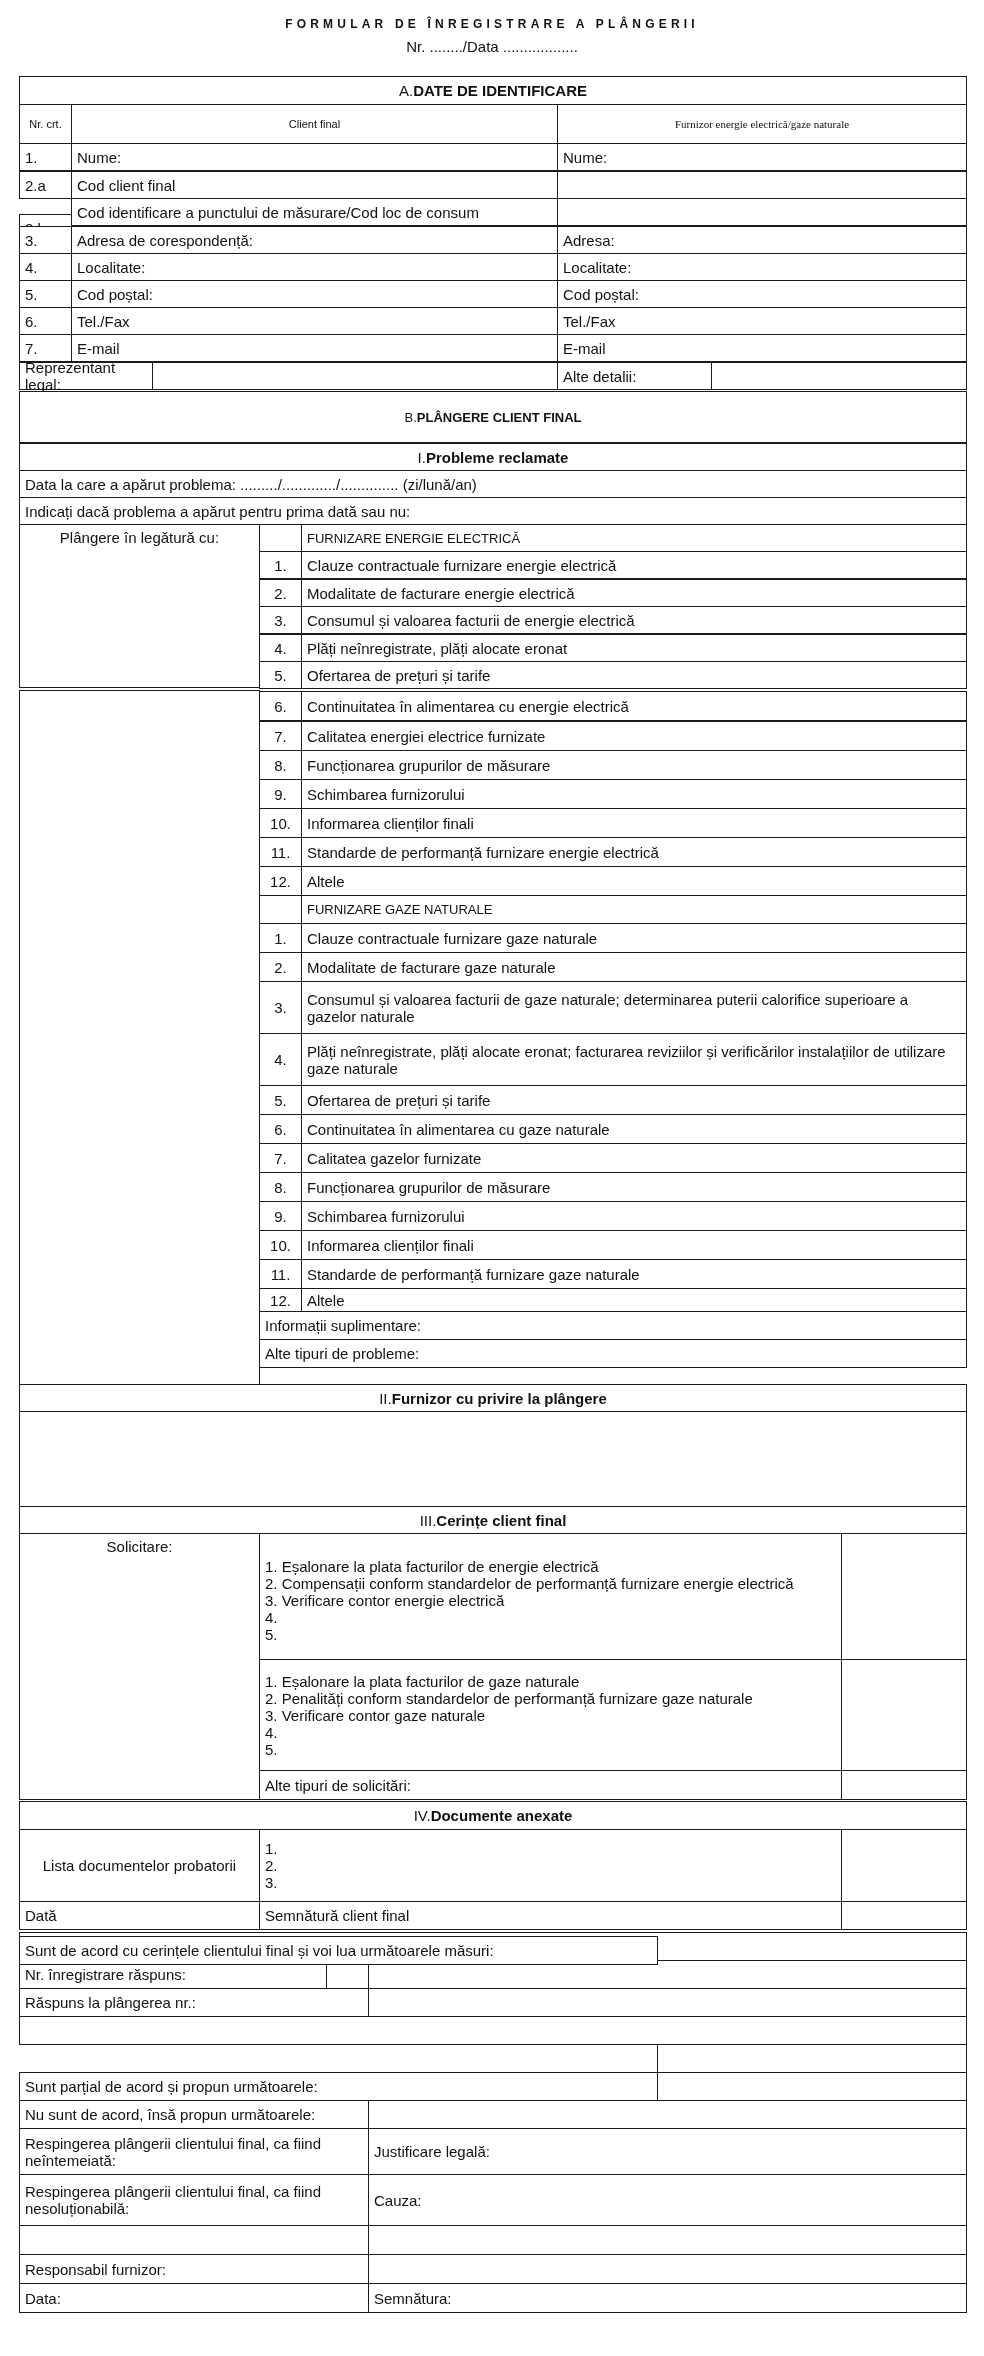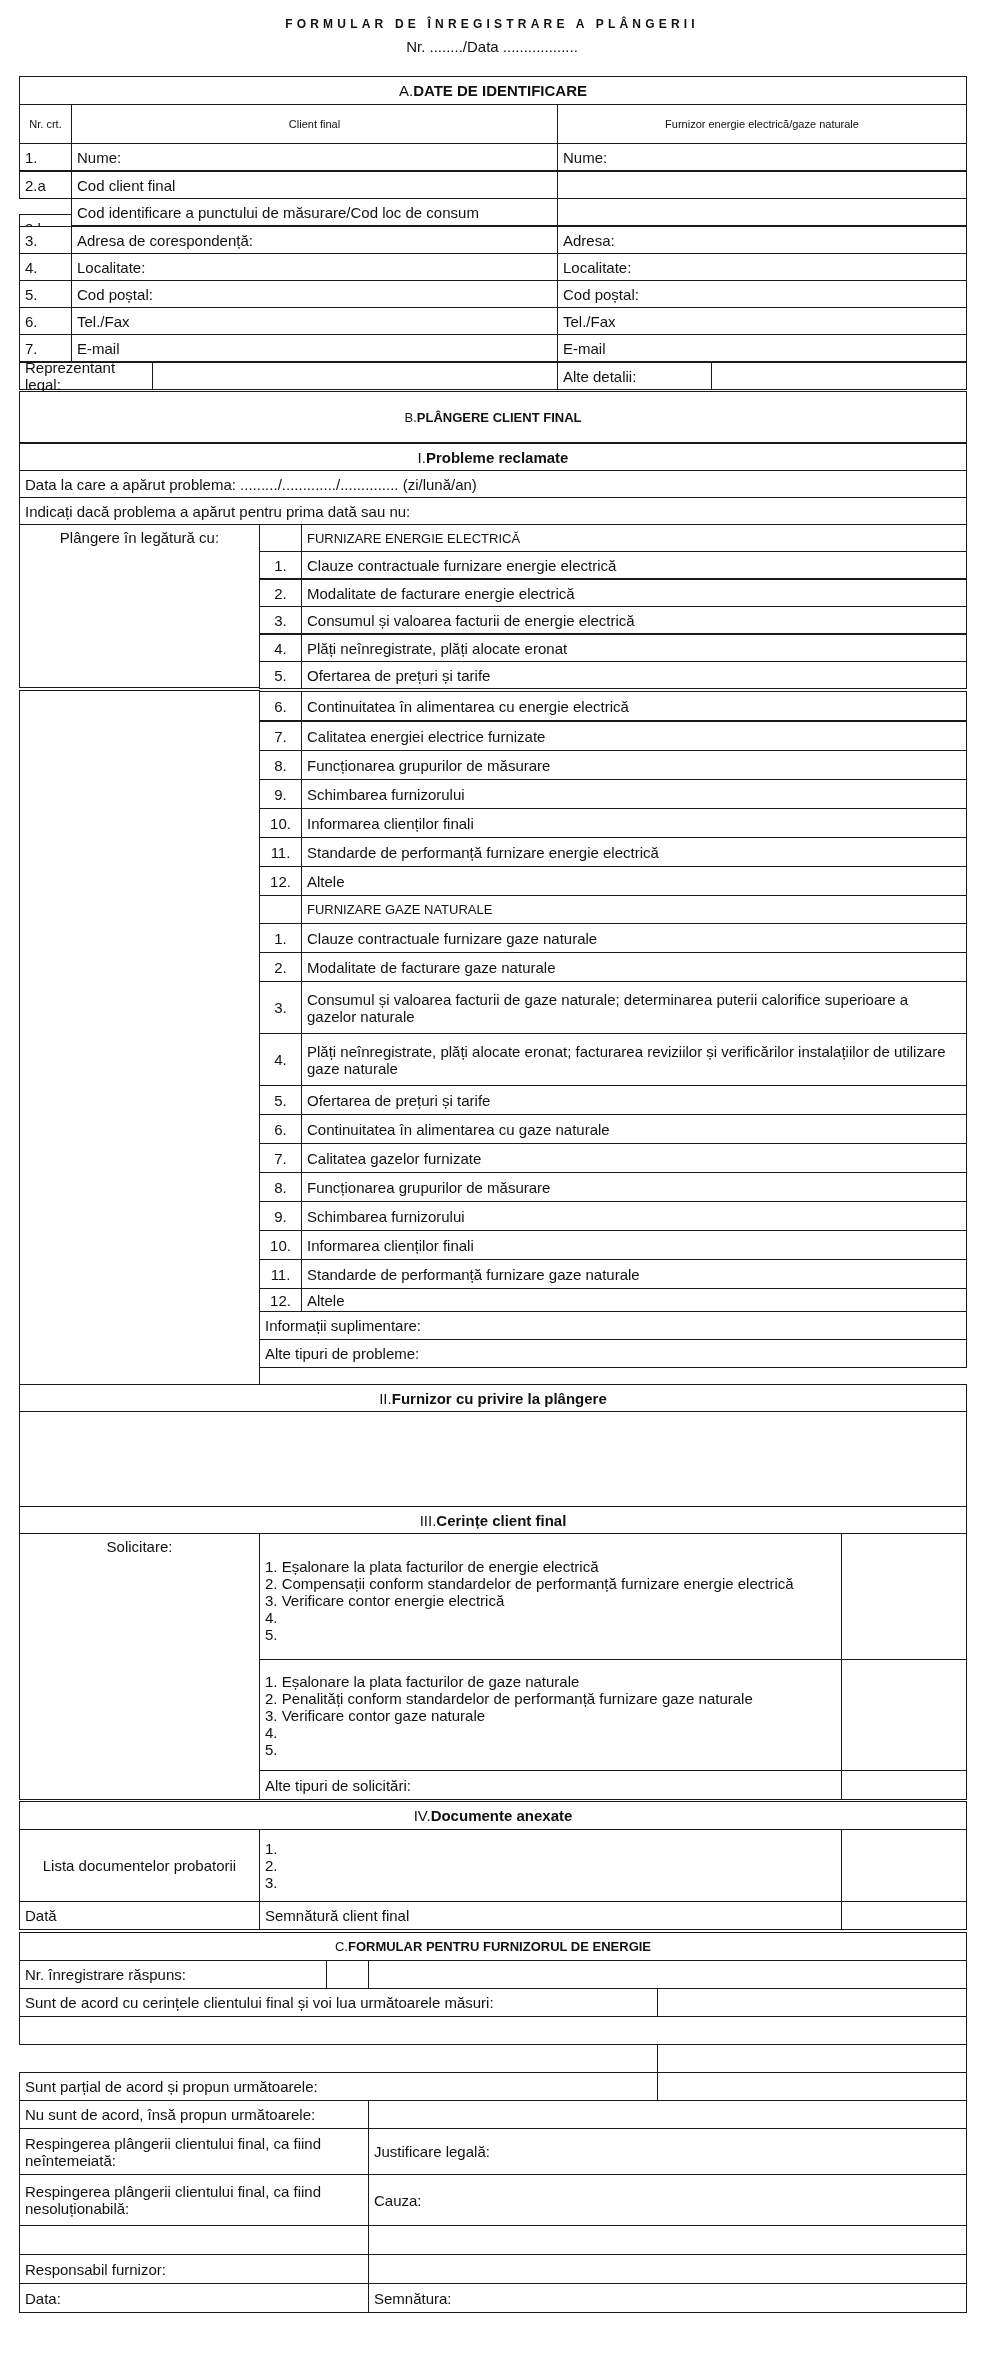--- a/index.html
+++ b/index.html
@@ -29,7 +29,7 @@
 </div>
 <div class="c ctr small" style="left:19px;top:104px;width:53px;height:40px;line-height:13px;">Nr. crt.</div>
 <div class="c ctr small" style="left:71px;top:104px;width:487px;height:40px;">Client final</div>
-<div class="c ctr small" style="left:557px;top:104px;width:410px;height:40px;">Furnizor energie electrică/gaze naturale</div>
+<div class="c ctr small" style="left:557px;top:104px;width:410px;height:40px;font-family:Liberation Serif, serif;">Furnizor energie electrică/gaze naturale</div>
 
 <div id="rows-a">
     <div class="c" style="left:19px;top:143px;width:53px;height:28px;">1.</div>

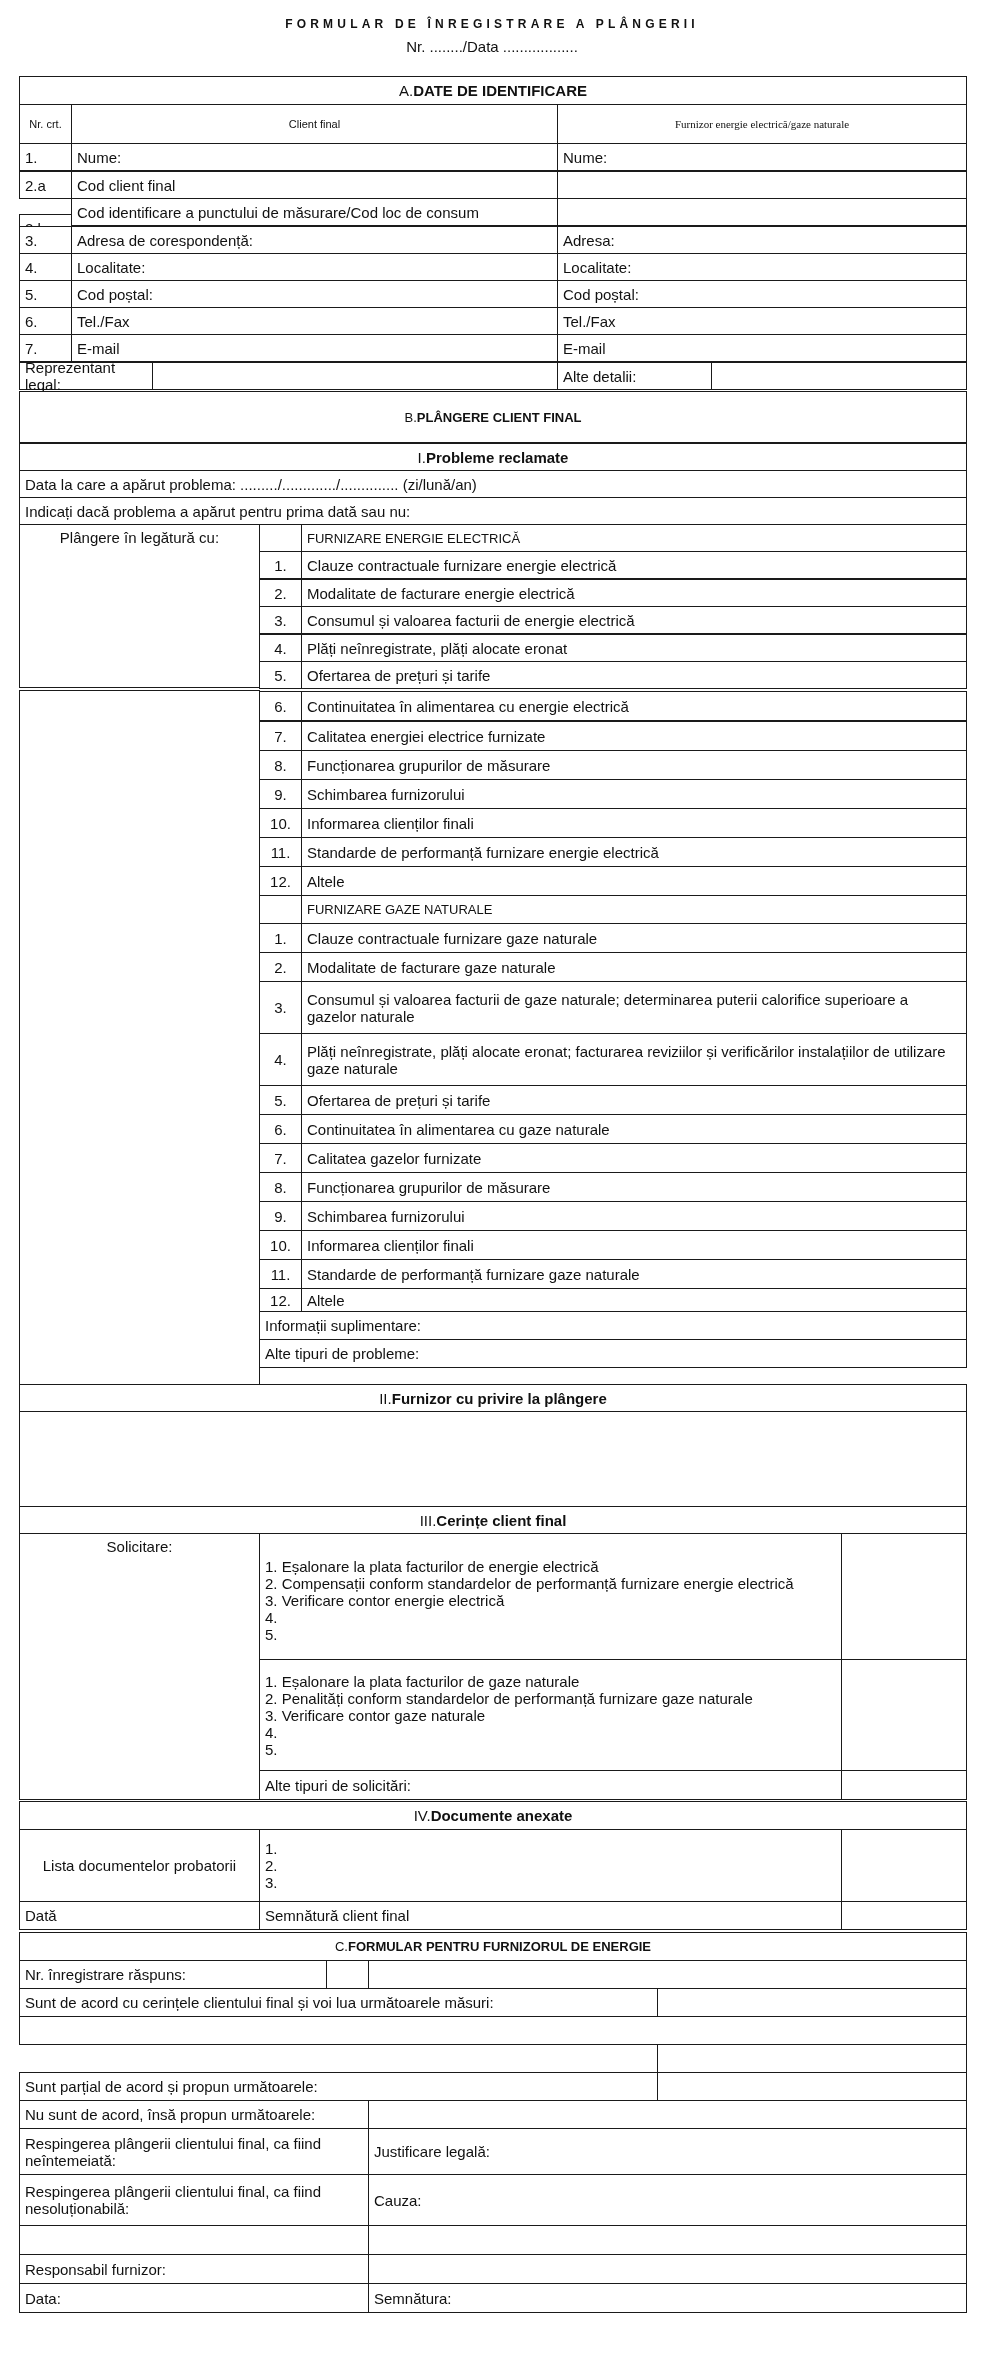--- a/index.html
+++ b/index.html
@@ -188,7 +188,7 @@
 <div class="c" style="left:19px;top:1988px;width:350px;height:29px;">Răspuns la plângerea nr.:</div>
 <div class="c" style="left:368px;top:1988px;width:599px;height:29px;"></div>
 <div class="c" style="left:19px;top:2016px;width:948px;height:29px;"></div>
-<div class="c" style="left:19px;top:1988px;width:639px;height:29px;">Sunt de acord cu cerințele clientului final și voi lua următoarele măsuri:</div>
+<div class="c" style="left:19px;top:1936px;width:639px;height:29px;">Sunt de acord cu cerințele clientului final și voi lua următoarele măsuri:</div>
 <div class="c" style="left:657px;top:2044px;width:310px;height:29px;"></div>
 <div class="c" style="left:19px;top:2072px;width:639px;height:29px;">Sunt parțial de acord și propun următoarele:</div>
 <div class="c" style="left:657px;top:2072px;width:310px;height:29px;"></div>

